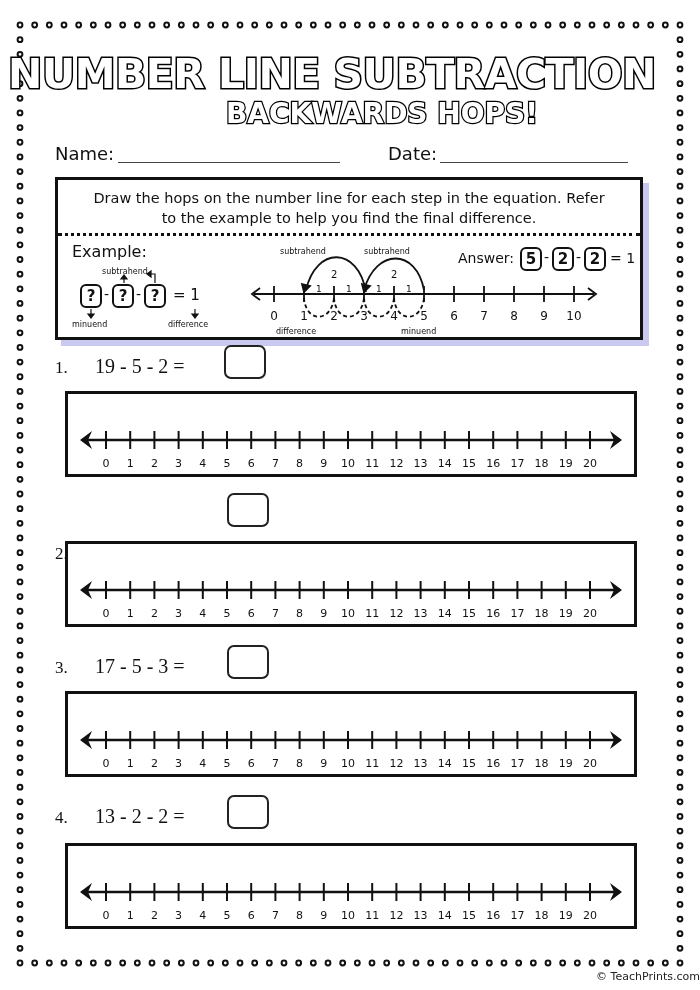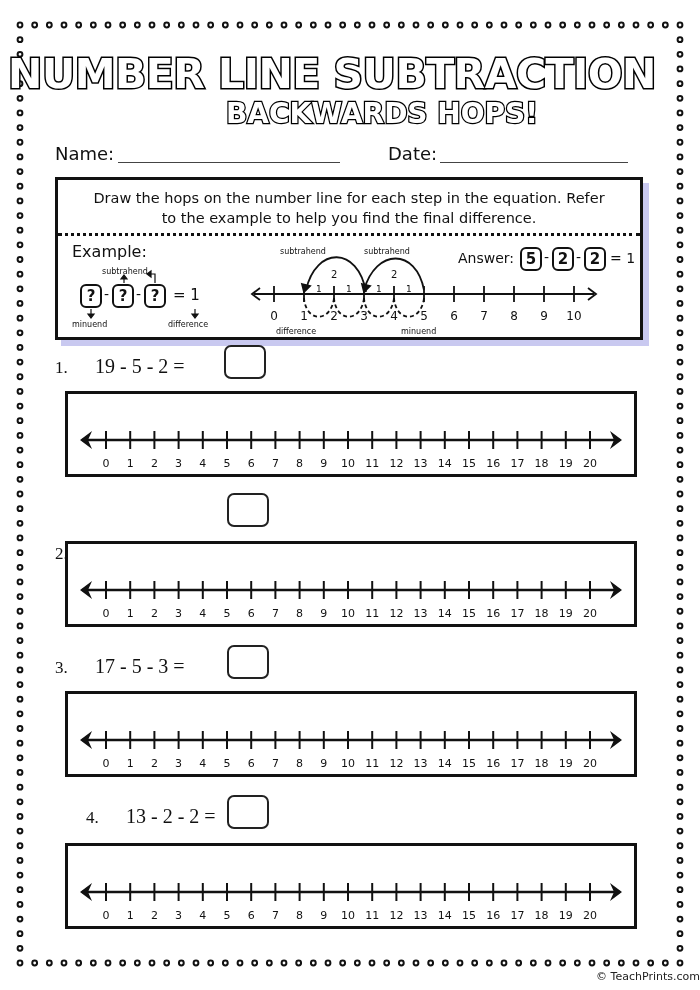--- a/index.html
+++ b/index.html
@@ -542,7 +542,7 @@
         <text x="522" y="73" text-anchor="middle" font-size="11" font-family="DejaVu Sans, sans-serif" fill="#111">20</text>
       </svg>
     </div>
-    <div class="problem-eq" style="top: 805px; margin-left: 31px;"><span class="num">4.</span><span>13 - 2 - 2 =</span></div>
+    <div class="problem-eq" style="top: 805px;"><span class="num">4.</span><span>13 - 2 - 2 =</span></div>
     <div class="answer-box" style="left: 227px; top: 795px;"></div>
     <div class="nl-box" style="top: 843px;">
       <svg width="566" height="80" class="nl-svg">

